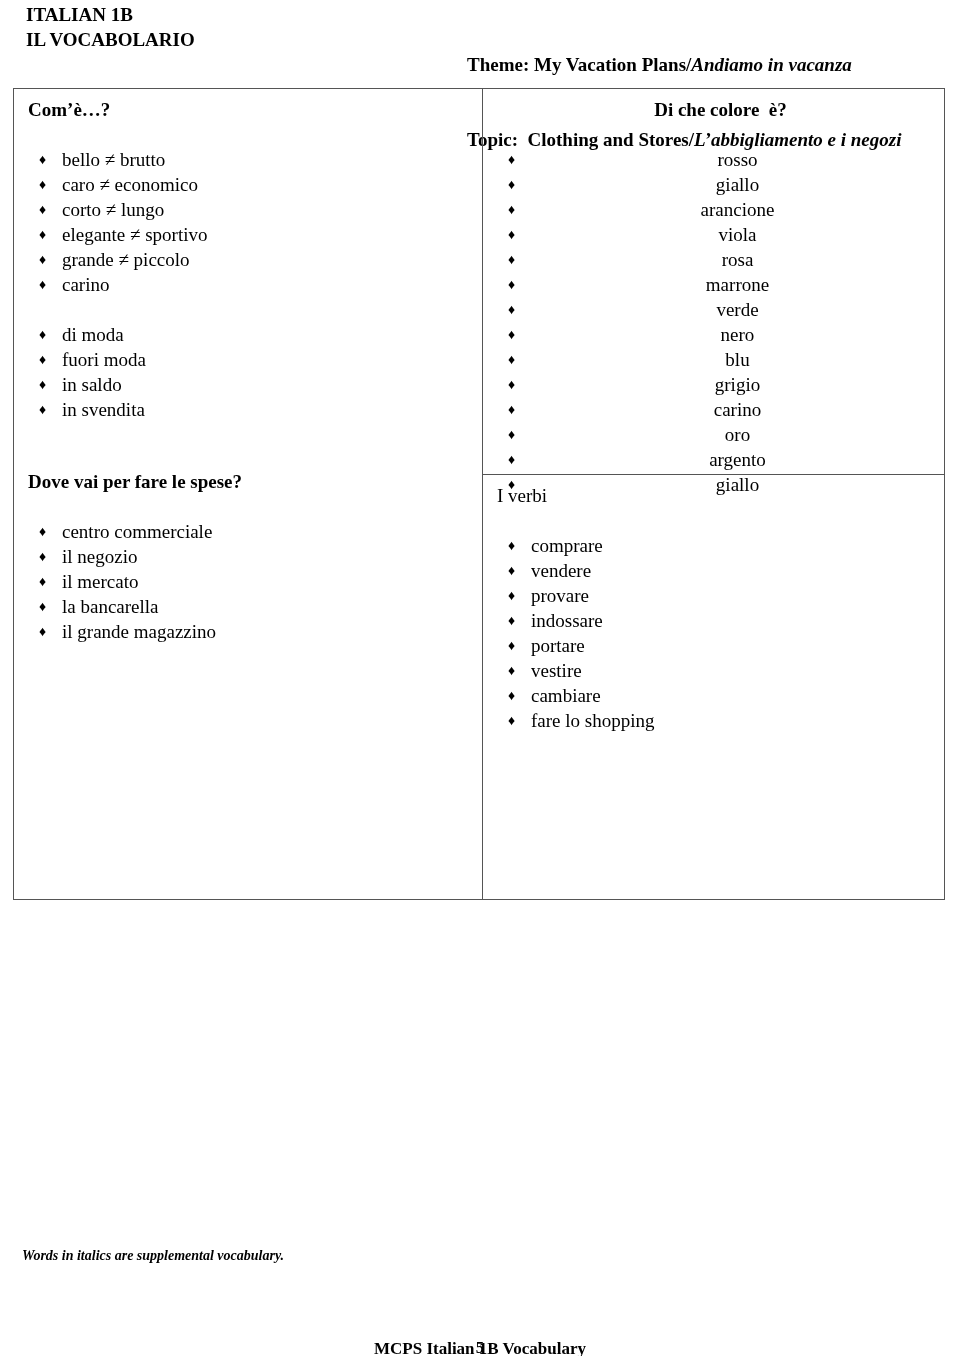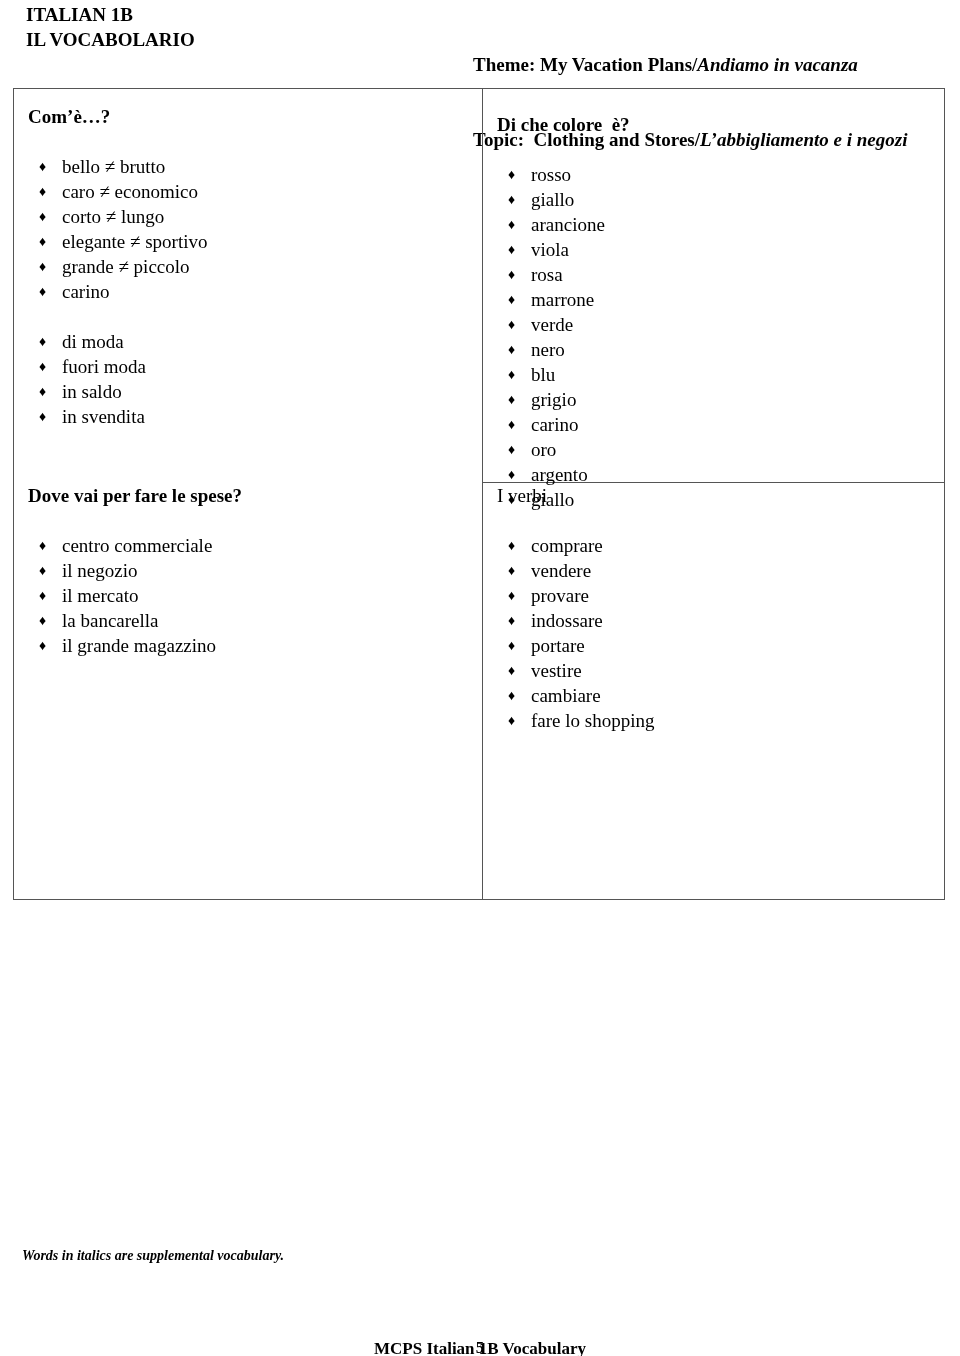--- a/index.html
+++ b/index.html
@@ -40,7 +40,6 @@
     font-size: 19px;
     line-height: 25px;
     white-space: pre;
-    margin-left: 6px;
   }
   .hdr-right .it { font-style: italic; }
 

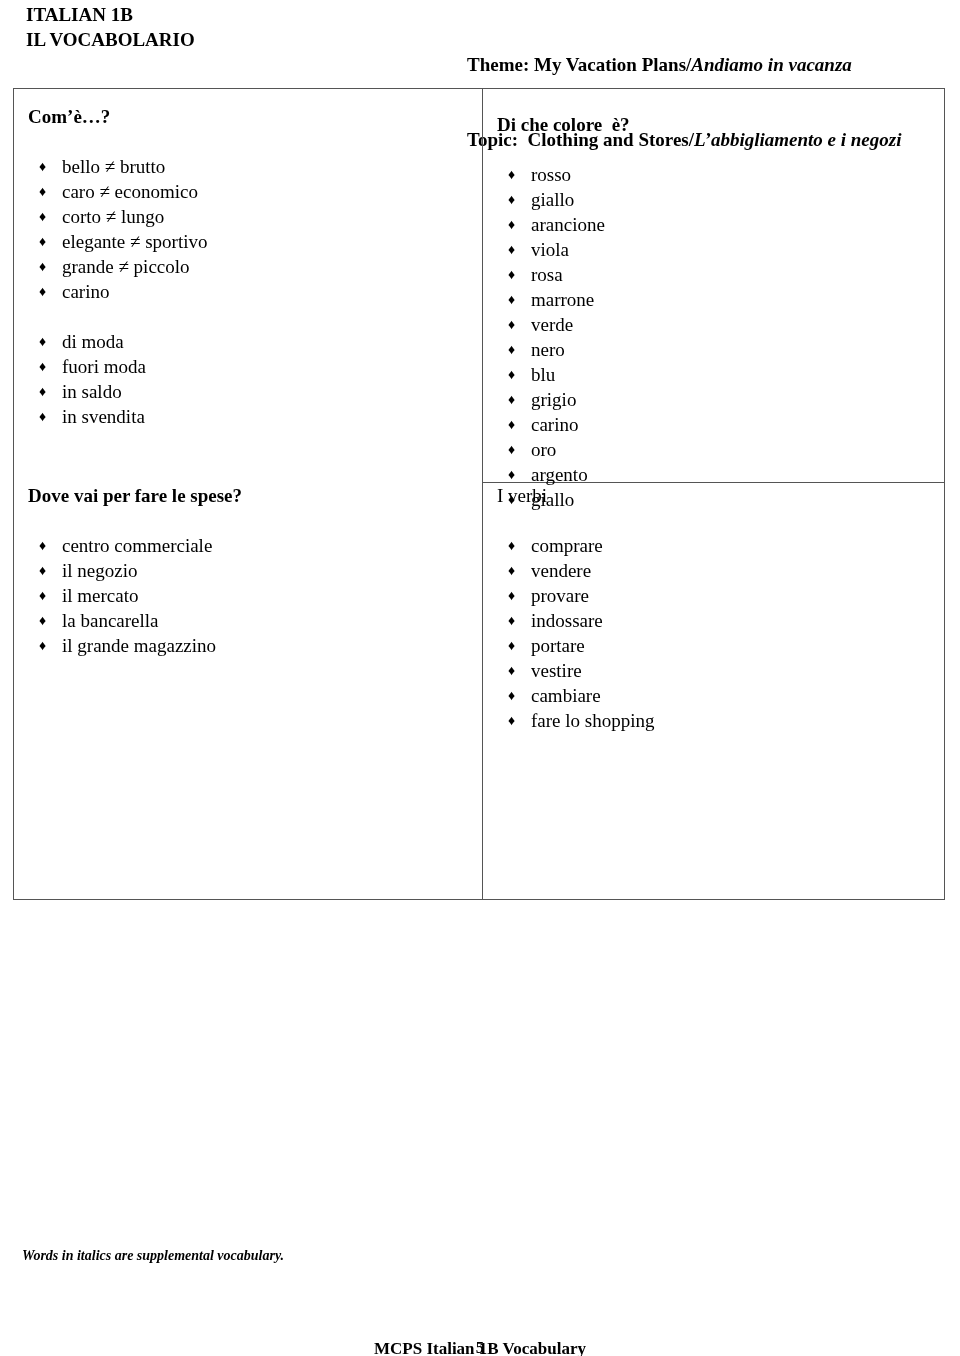--- a/index.html
+++ b/index.html
@@ -97,7 +97,6 @@
     font-size: 19px;
     line-height: 25px;
     white-space: pre;
-    margin-top: 7px;
   }
   .sec-sub {
     font-weight: normal;

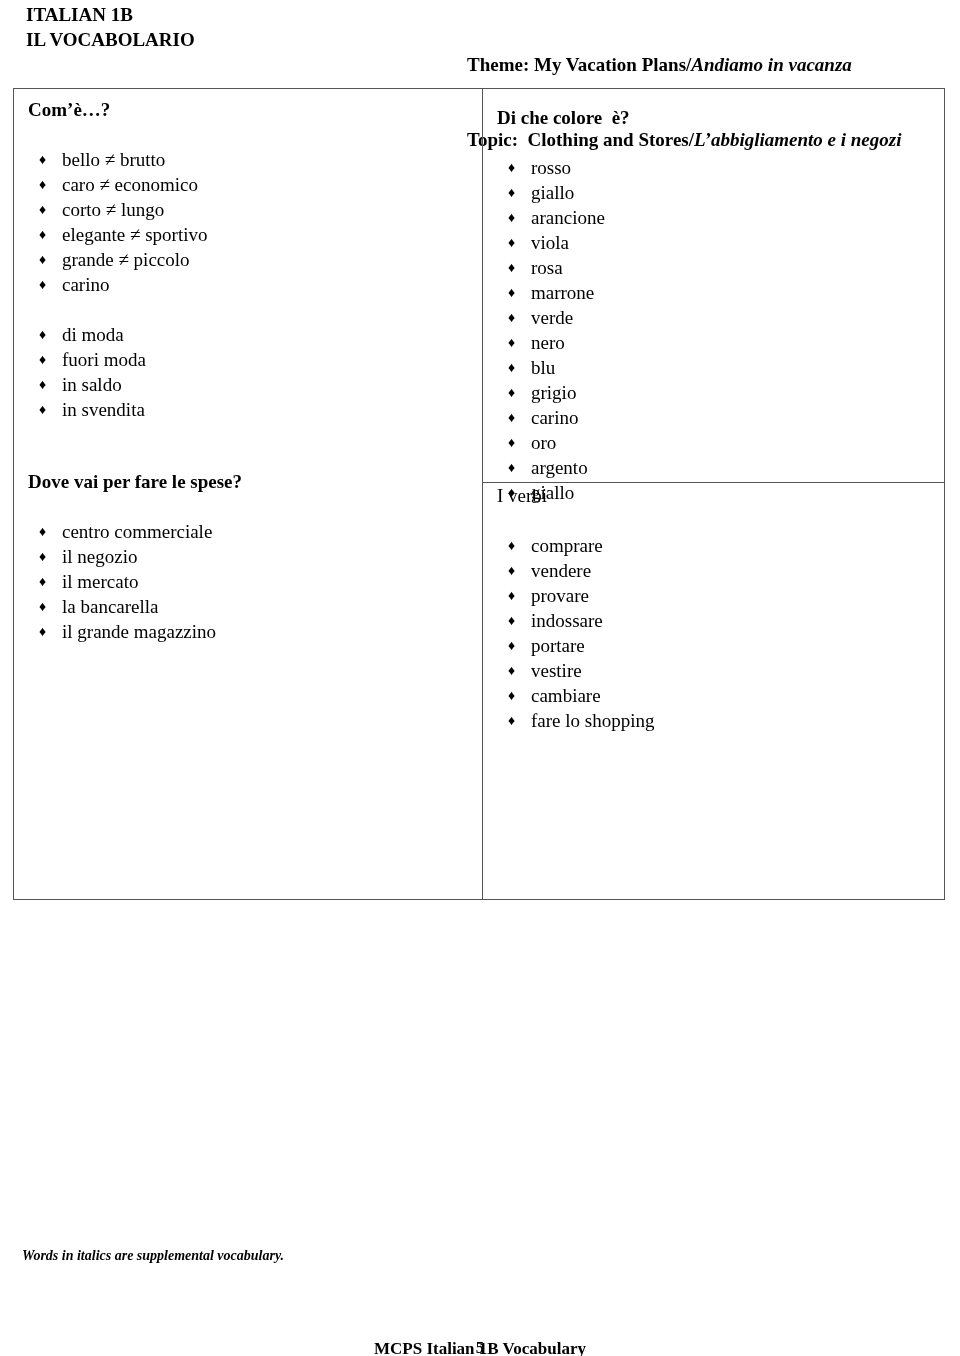--- a/index.html
+++ b/index.html
@@ -73,11 +73,12 @@
   .cell-colors {
     position: absolute;
     left: 0;
-    top: 8px;
+    top: 0;
     width: 100%;
     height: 386px;
     box-sizing: border-box;
     border-bottom: 1.5px solid #555555;
+    text-align: center;
   }
   .cell-verbs {
     position: absolute;

